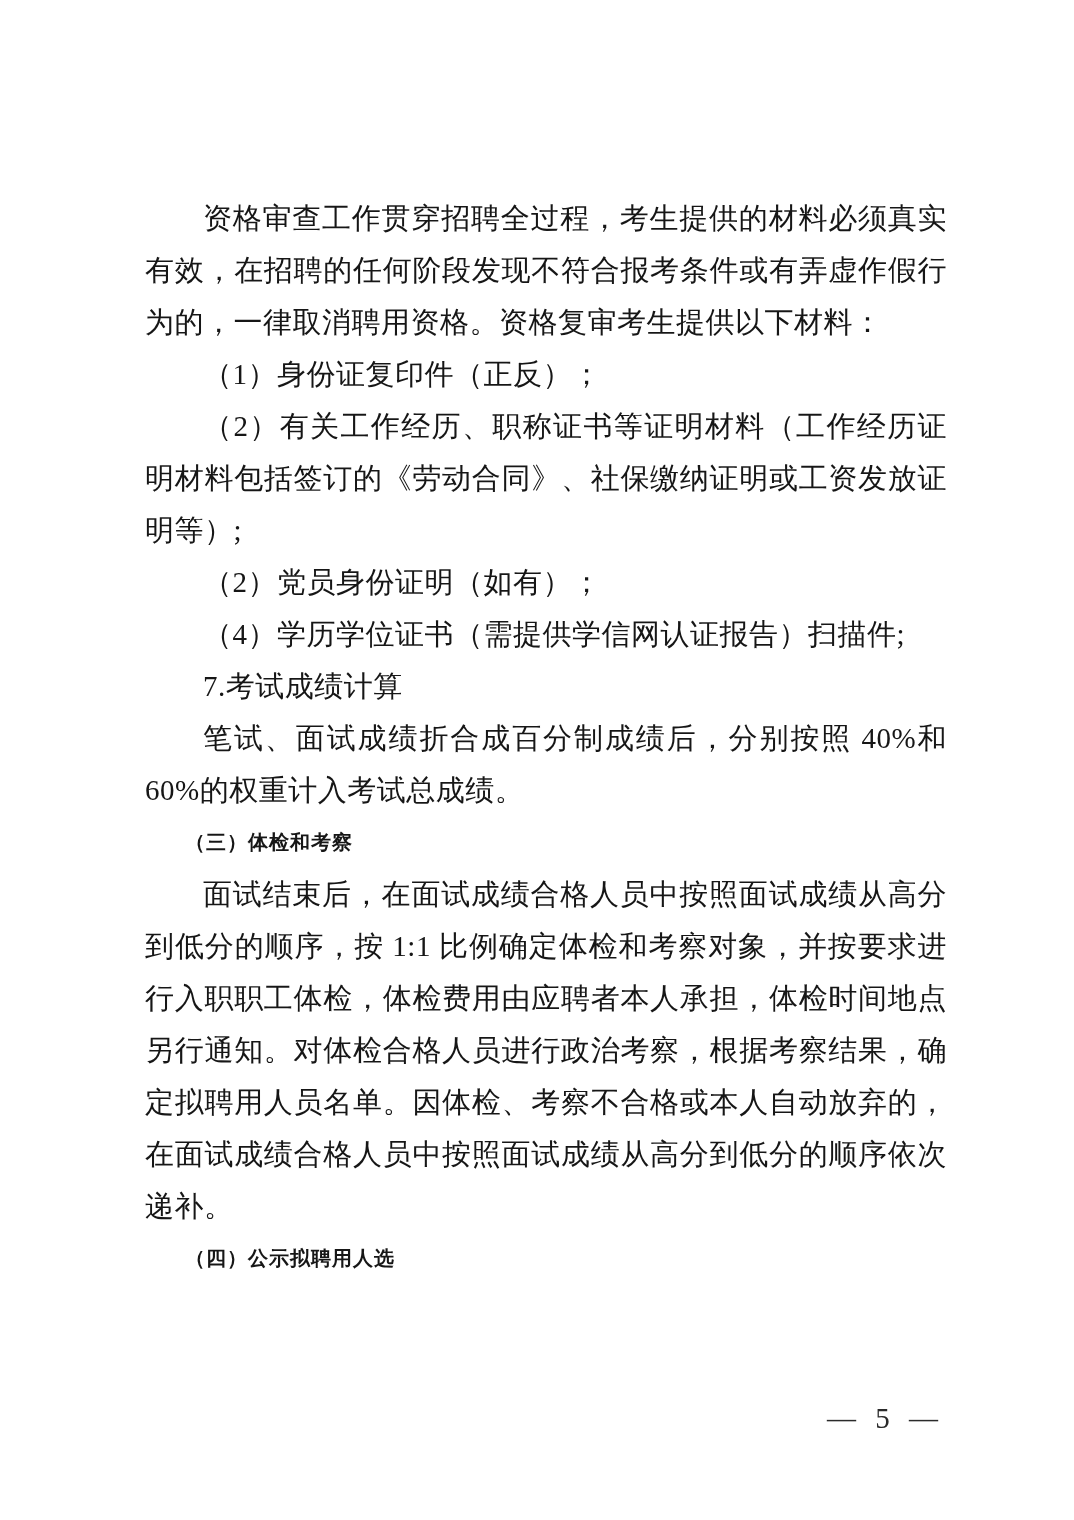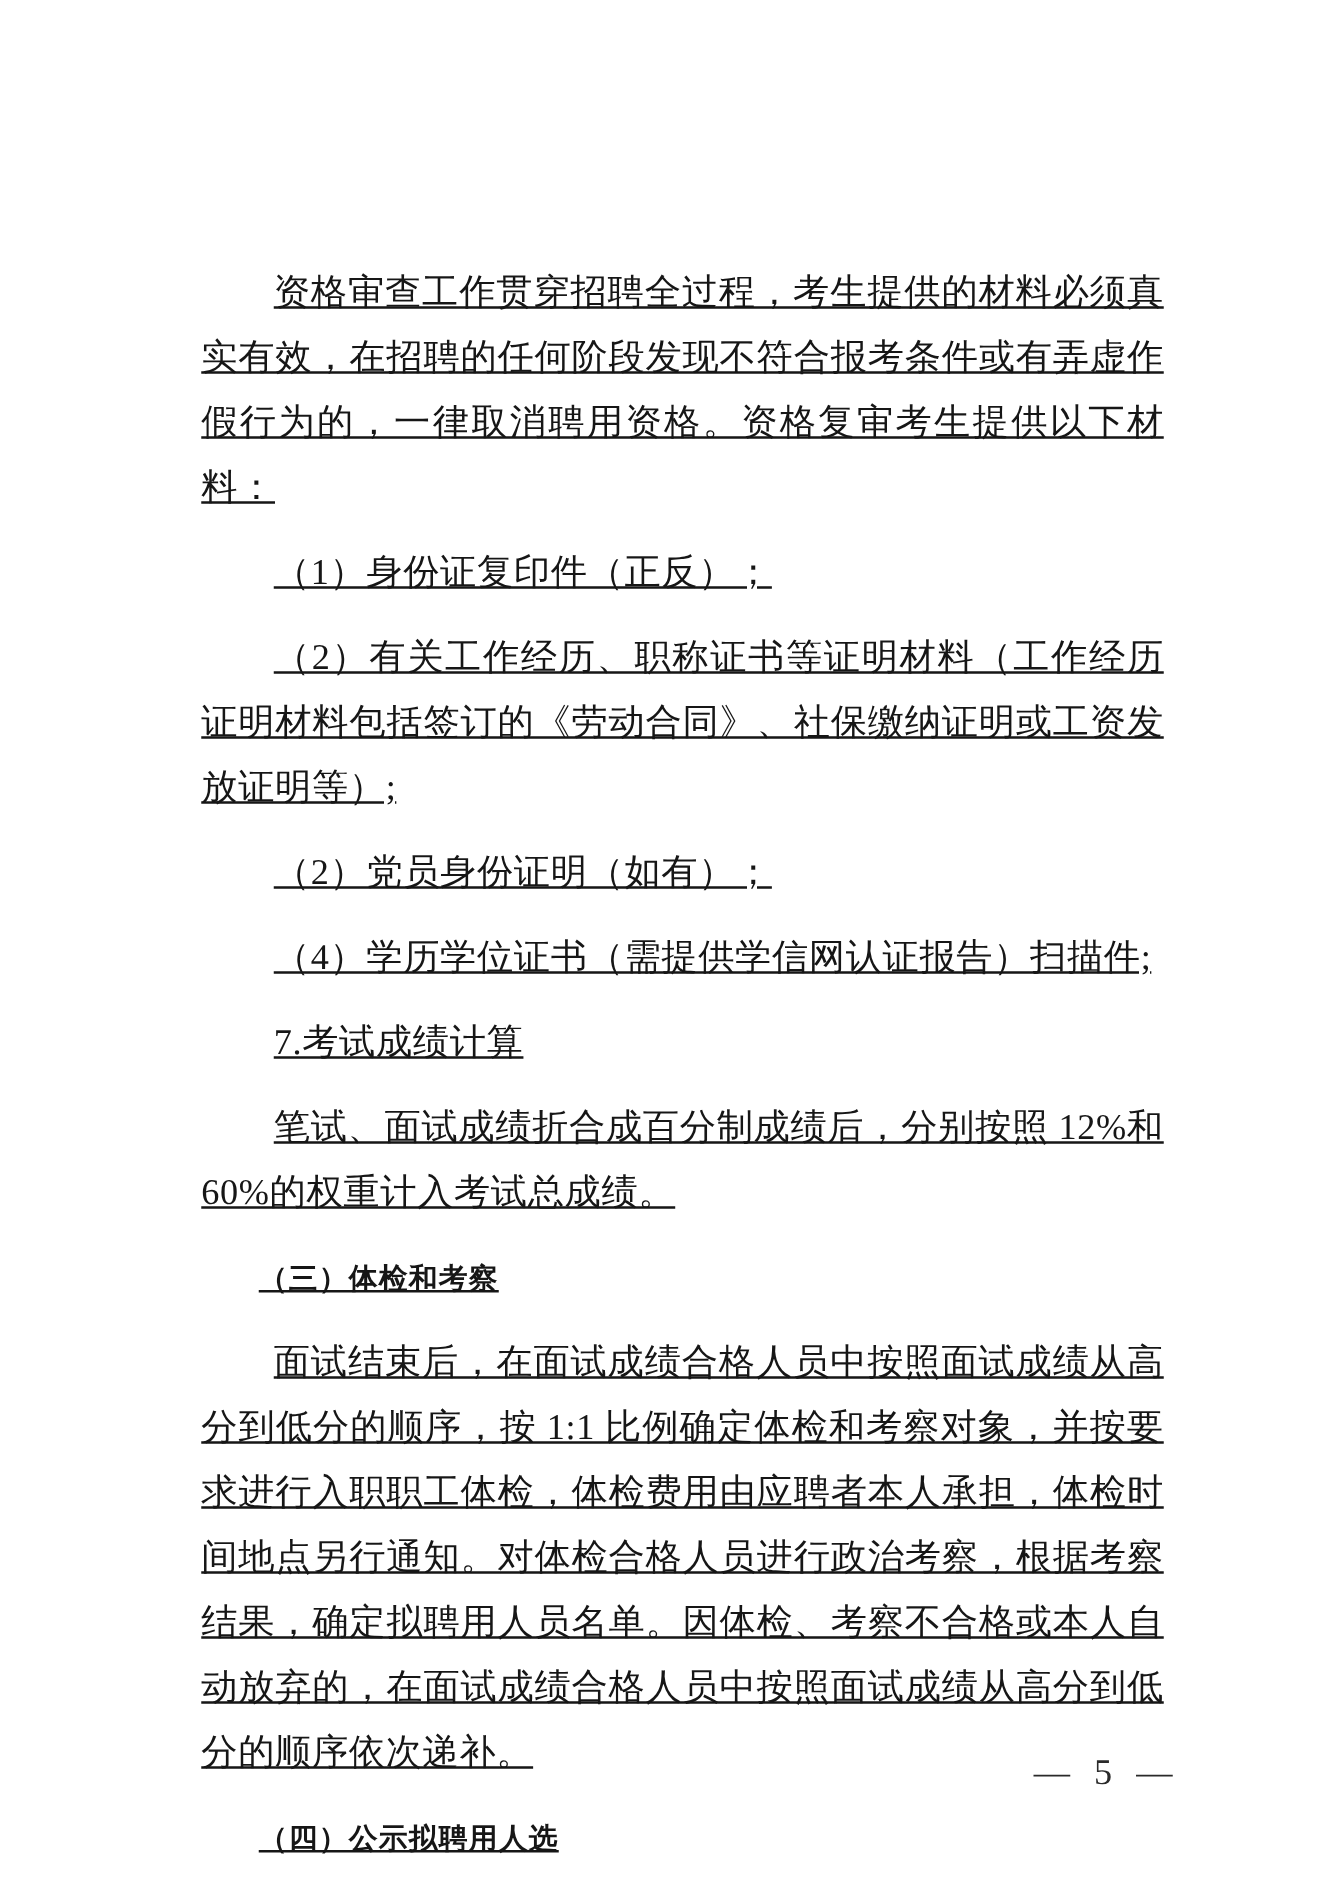--- a/index.html
+++ b/index.html
@@ -28,8 +28,7 @@
   }
   .para {
     text-indent: 2em;
-    margin: 16px;
-    text-decoration: underline;
+    margin: 0;
   }
   .para.heading {
     font-weight: bold;

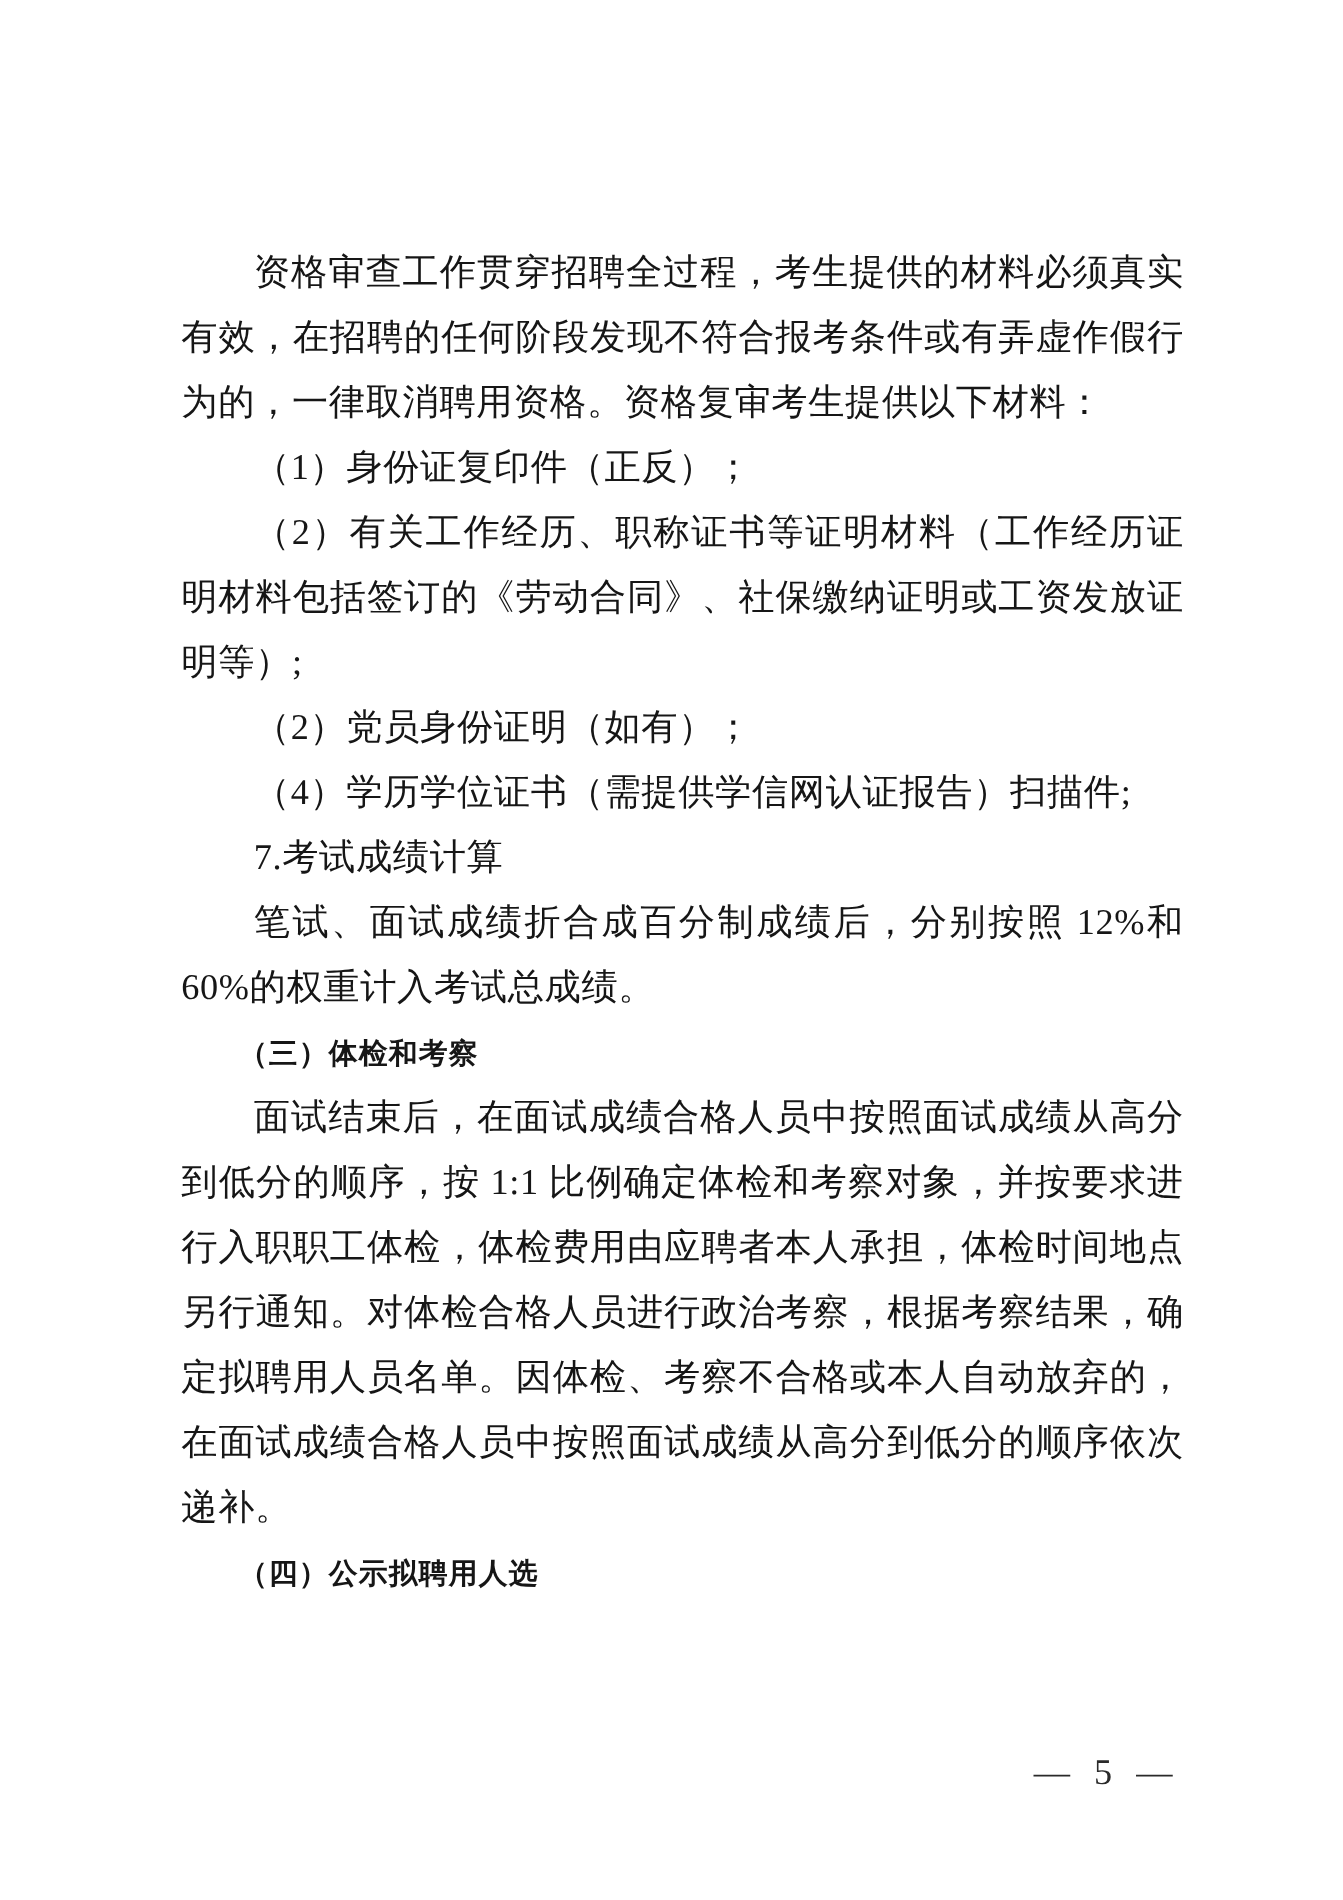--- a/index.html
+++ b/index.html
@@ -57,7 +57,7 @@
     <p class="para">（2）党员身份证明（如有）；</p>
     <p class="para">（4）学历学位证书（需提供学信网认证报告）扫描件;</p>
     <p class="para">7.考试成绩计算</p>
-    <p class="para">笔试、面试成绩折合成百分制成绩后，分别按照 12%和 60%的权重计入考试总成绩。</p>
+    <p class="para">笔试、面试成绩折合成百分制成绩后，分别按照 40%和 60%的权重计入考试总成绩。</p>
     <p class="para heading">（三）体检和考察</p>
     <p class="para">面试结束后，在面试成绩合格人员中按照面试成绩从高分到低分的顺序，按 1:1 比例确定体检和考察对象，并按要求进行入职职工体检，体检费用由应聘者本人承担，体检时间地点另行通知。对体检合格人员进行政治考察，根据考察结果，确定拟聘用人员名单。因体检、考察不合格或本人自动放弃的，在面试成绩合格人员中按照面试成绩从高分到低分的顺序依次递补。</p>
     <p class="para heading">（四）公示拟聘用人选</p>

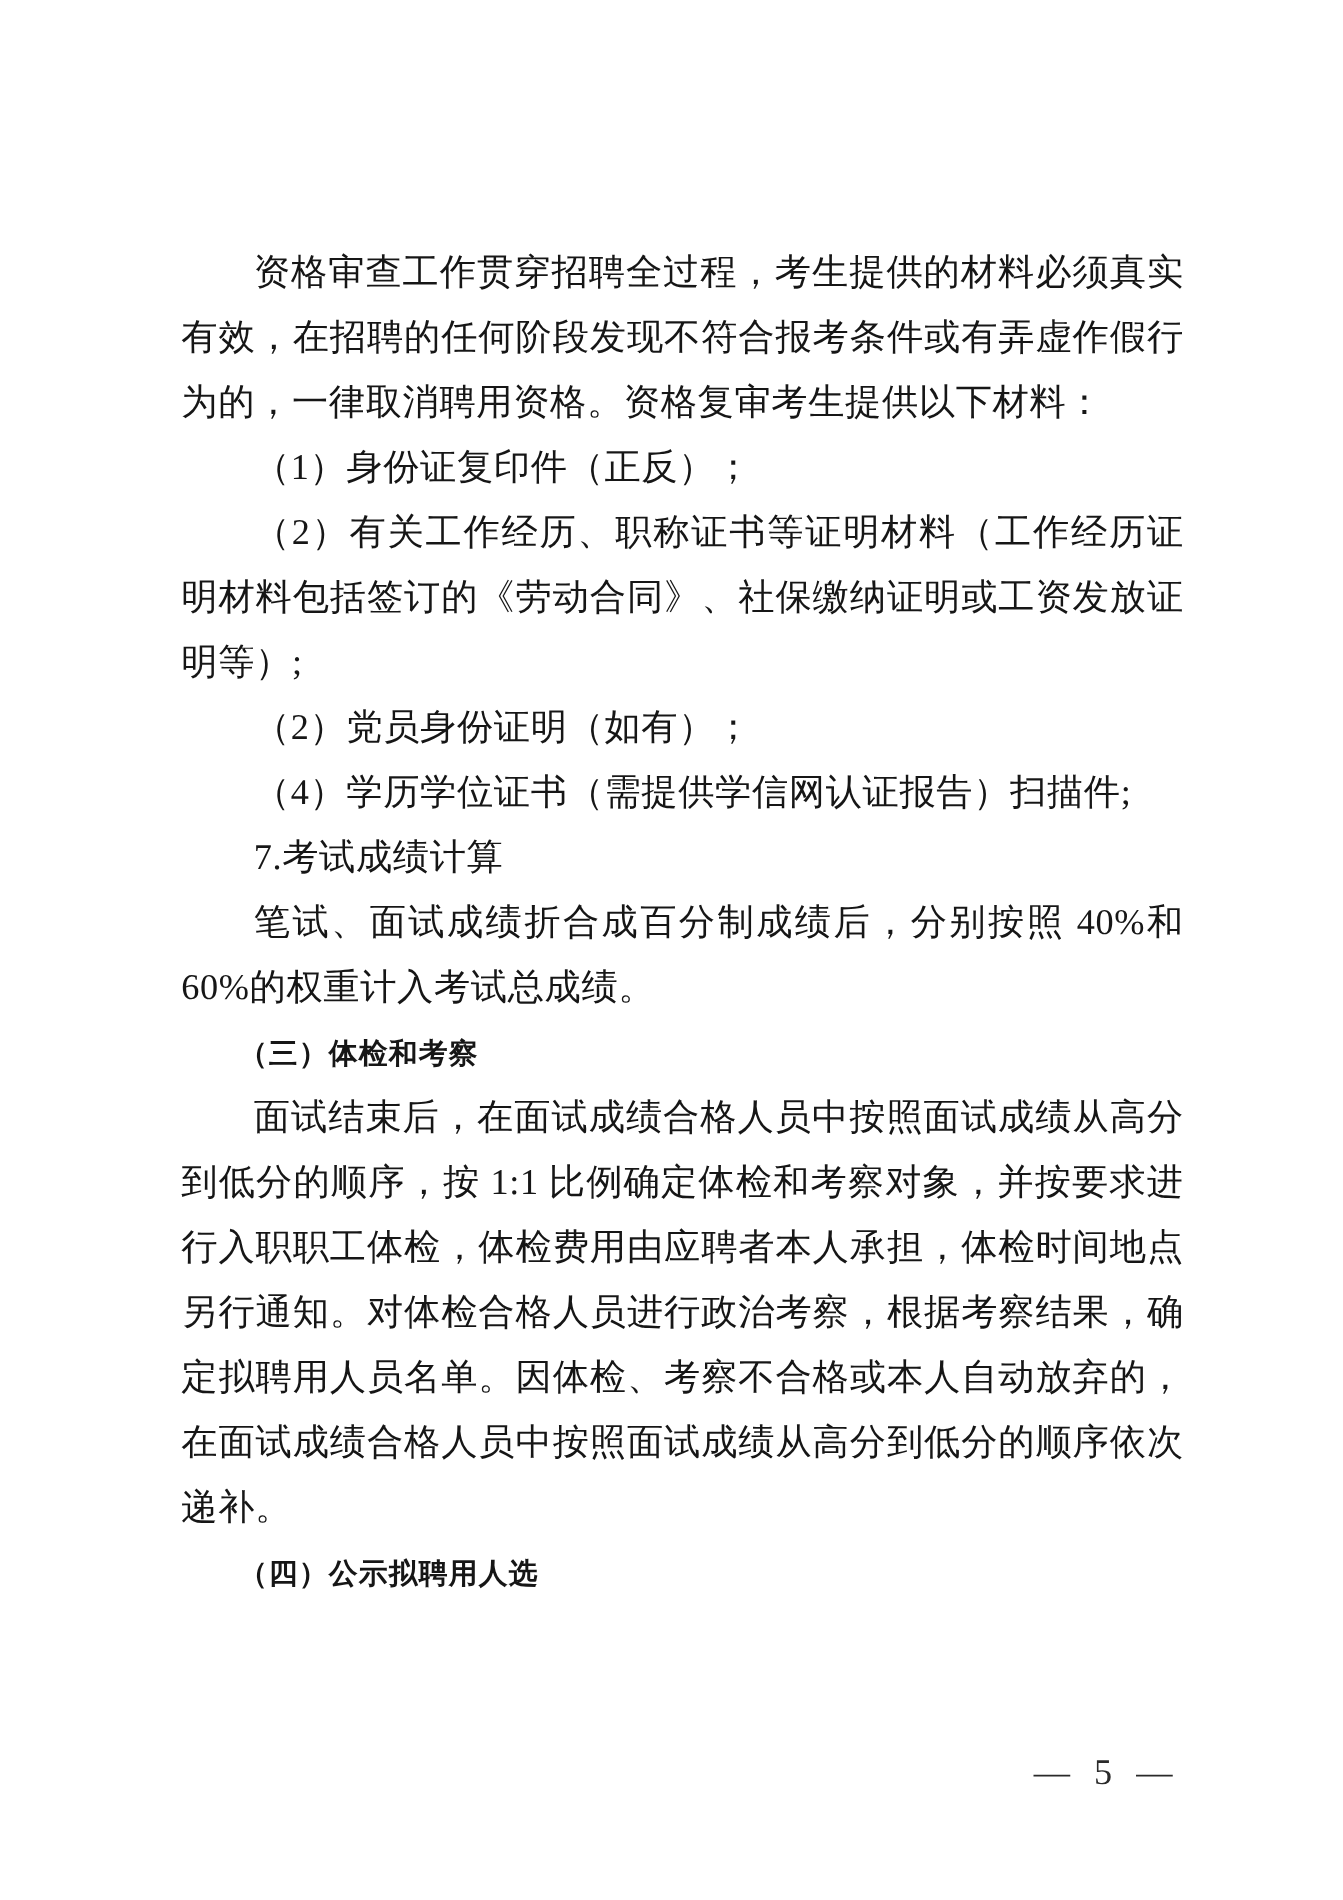--- a/index.html
+++ b/index.html
@@ -33,7 +33,7 @@
   .para.heading {
     font-weight: bold;
     font-family: "Liberation Sans", "DejaVu Sans", sans-serif;
-    font-size: 23px;
+    font-size: 20px;
     letter-spacing: 1px;
   }
   .footer {

